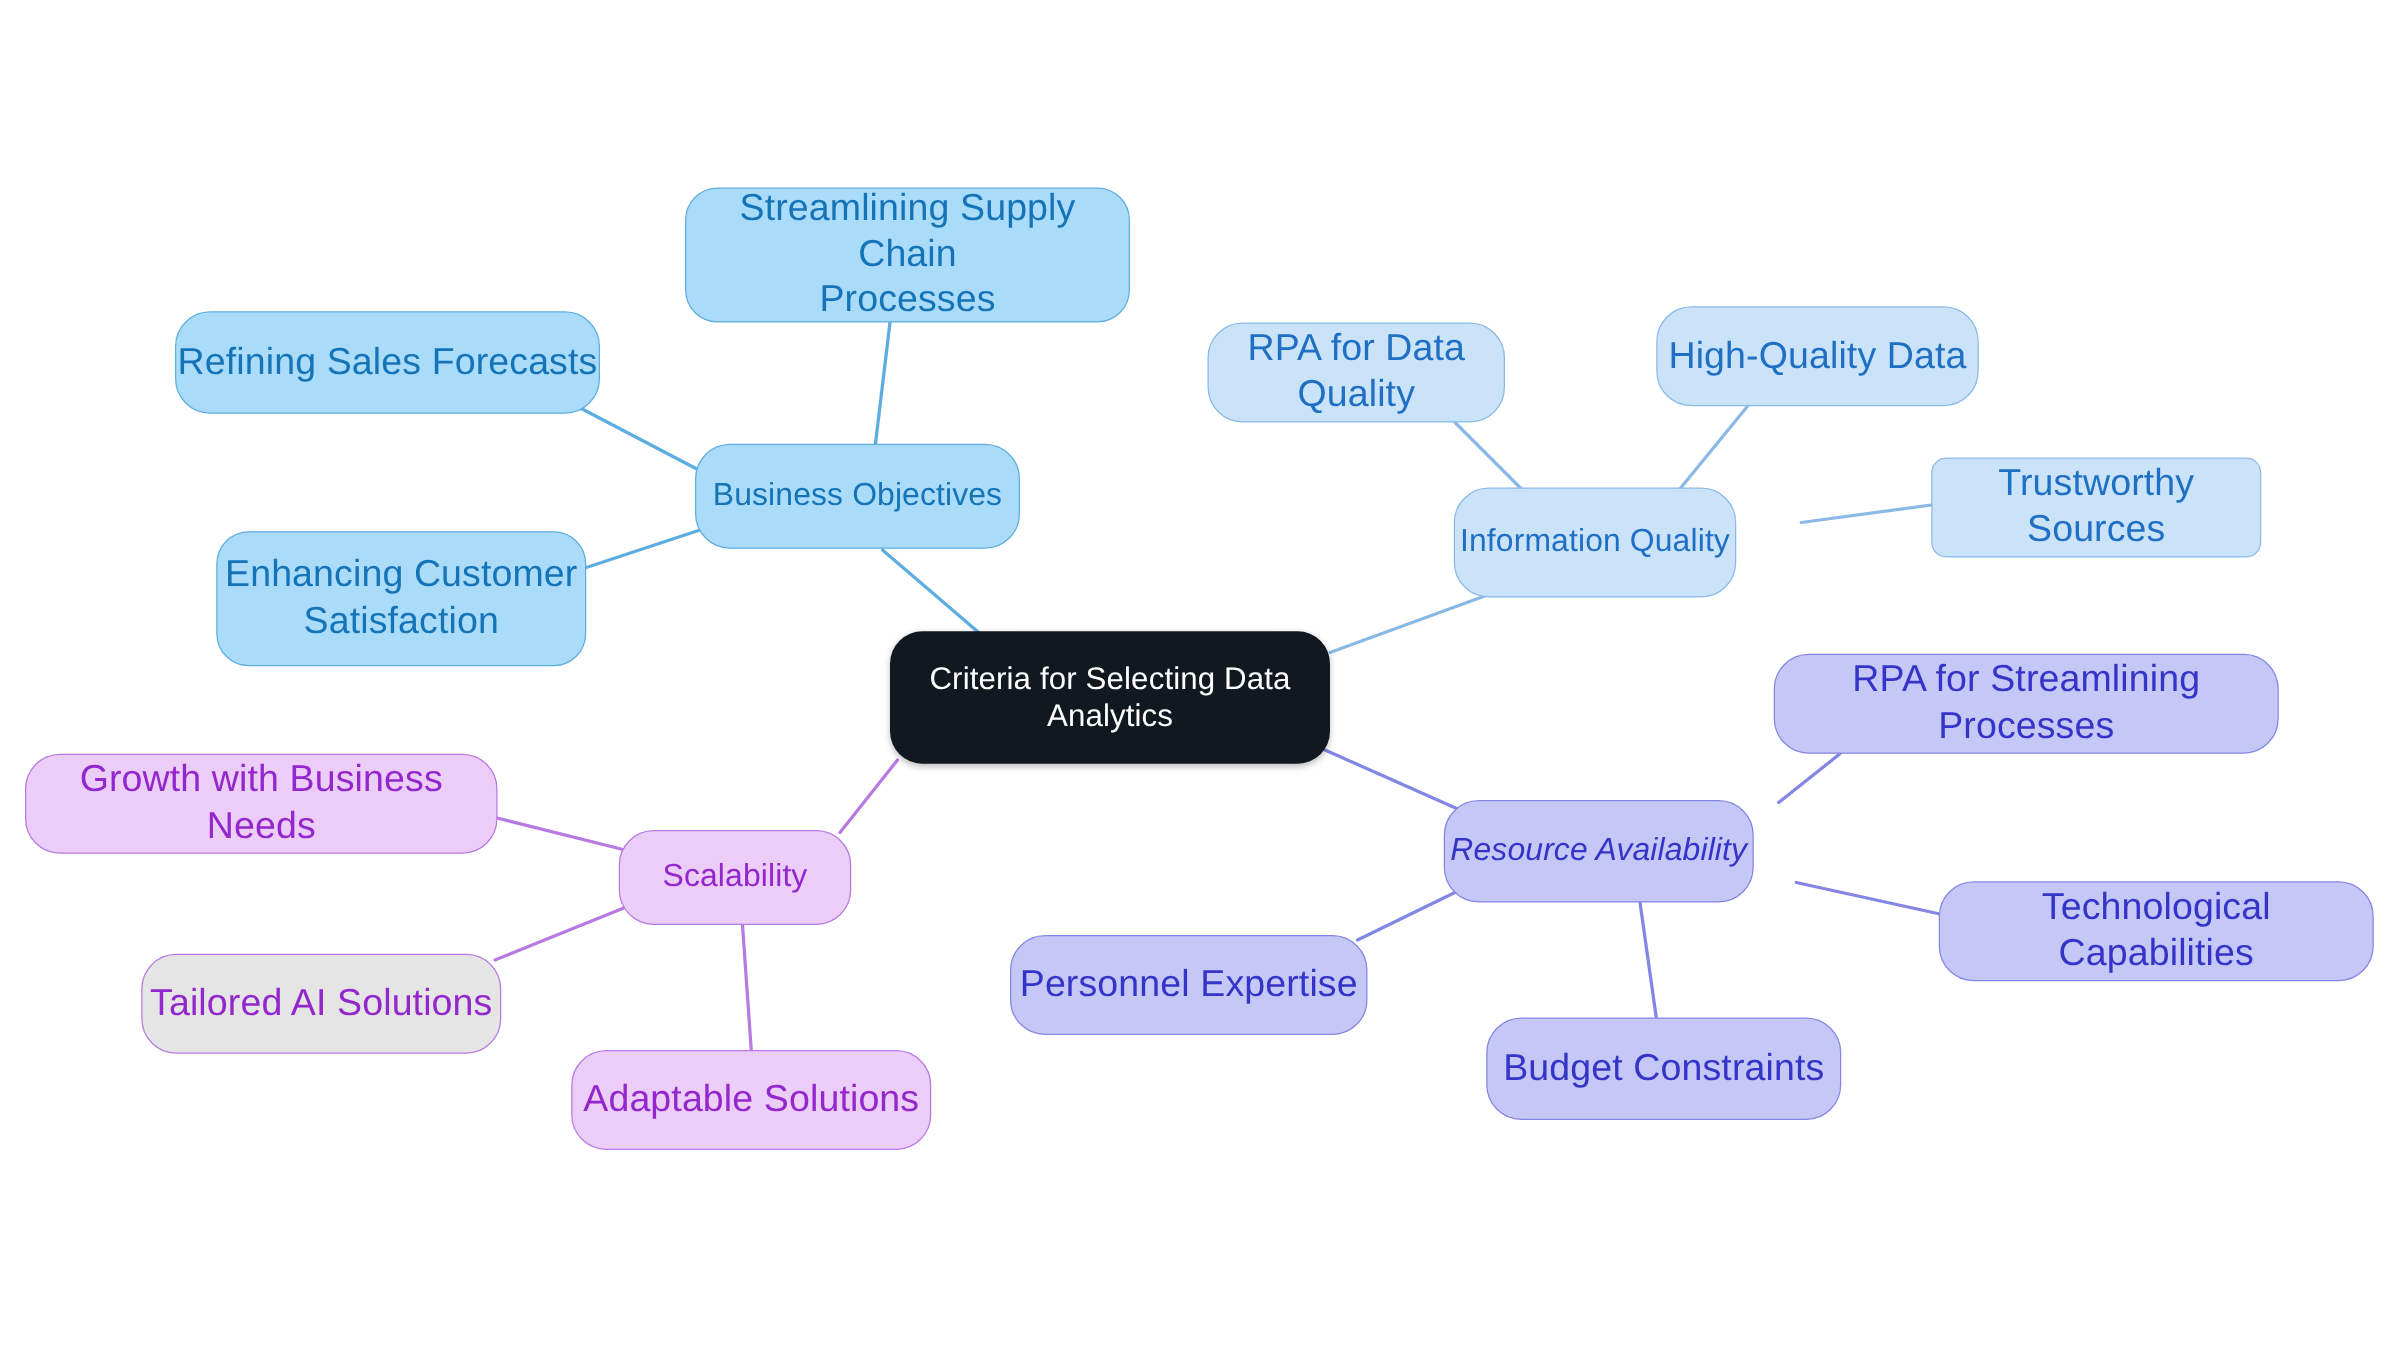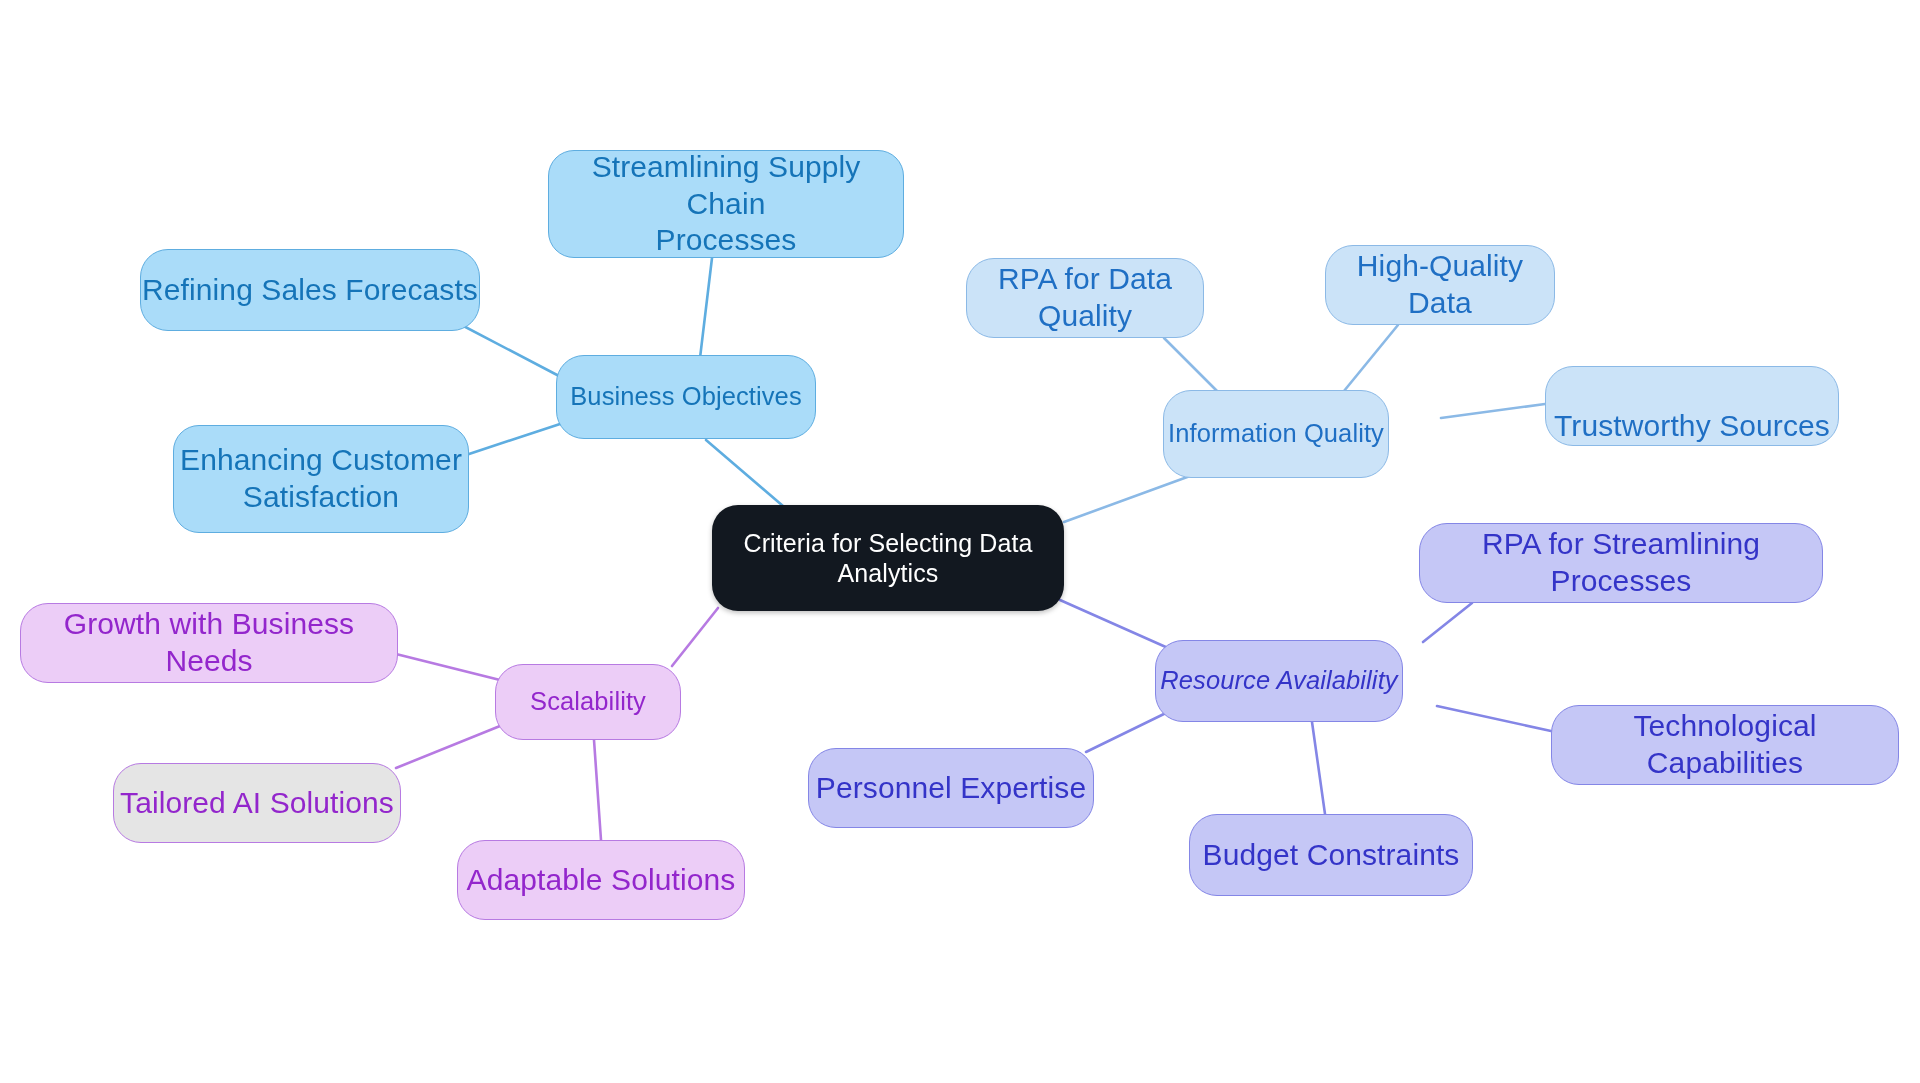--- a/index.html
+++ b/index.html
@@ -80,7 +80,7 @@
 Satisfaction</span></div>
       <div class="node branch" style="left: 1163px; top: 390px; width: 226px; height: 88px; border-radius: 28px; background: rgb(203, 227, 248); color: rgb(31, 111, 196); border-color: rgb(139, 185, 230);"><span>Information Quality</span></div>
       <div class="node leaf" style="left: 966px; top: 258px; width: 238px; height: 80px; border-radius: 28px; background: rgb(203, 227, 248); color: rgb(31, 111, 196); border-color: rgb(139, 185, 230);"><span>RPA for Data Quality</span></div>
-      <div class="node leaf" style="left: 1325px; top: 245px; width: 230px; height: 80px; border-radius: 28px; background: rgb(203, 227, 248); color: rgb(31, 111, 196); border-color: rgb(139, 185, 230);"><span>High-Quality Data</span></div>
+      <div class="node leaf" style="left: 1325px; top: 245px; width: 258px; height: 80px; border-radius: 28px; background: rgb(203, 227, 248); color: rgb(31, 111, 196); border-color: rgb(139, 185, 230);"><span>High-Quality Data</span></div>
       <div class="node leaf" style="left: 1545px; top: 366px; width: 294px; height: 80px; border-radius: 28px; background: rgb(203, 227, 248); color: rgb(31, 111, 196); border-color: rgb(139, 185, 230); align-items: flex-end;"><span>Trustworthy Sources</span></div>
       <div class="node branch" style="left: 1155px; top: 640px; width: 248px; height: 82px; border-radius: 28px; background: rgb(197, 199, 246); color: rgb(52, 52, 200); border-color: rgb(132, 134, 230); font-style: italic;"><span>Resource Availability</span></div>
       <div class="node leaf" style="left: 1419px; top: 523px; width: 404px; height: 80px; border-radius: 28px; background: rgb(197, 199, 246); color: rgb(52, 52, 200); border-color: rgb(132, 134, 230);"><span>RPA for Streamlining Processes</span></div>

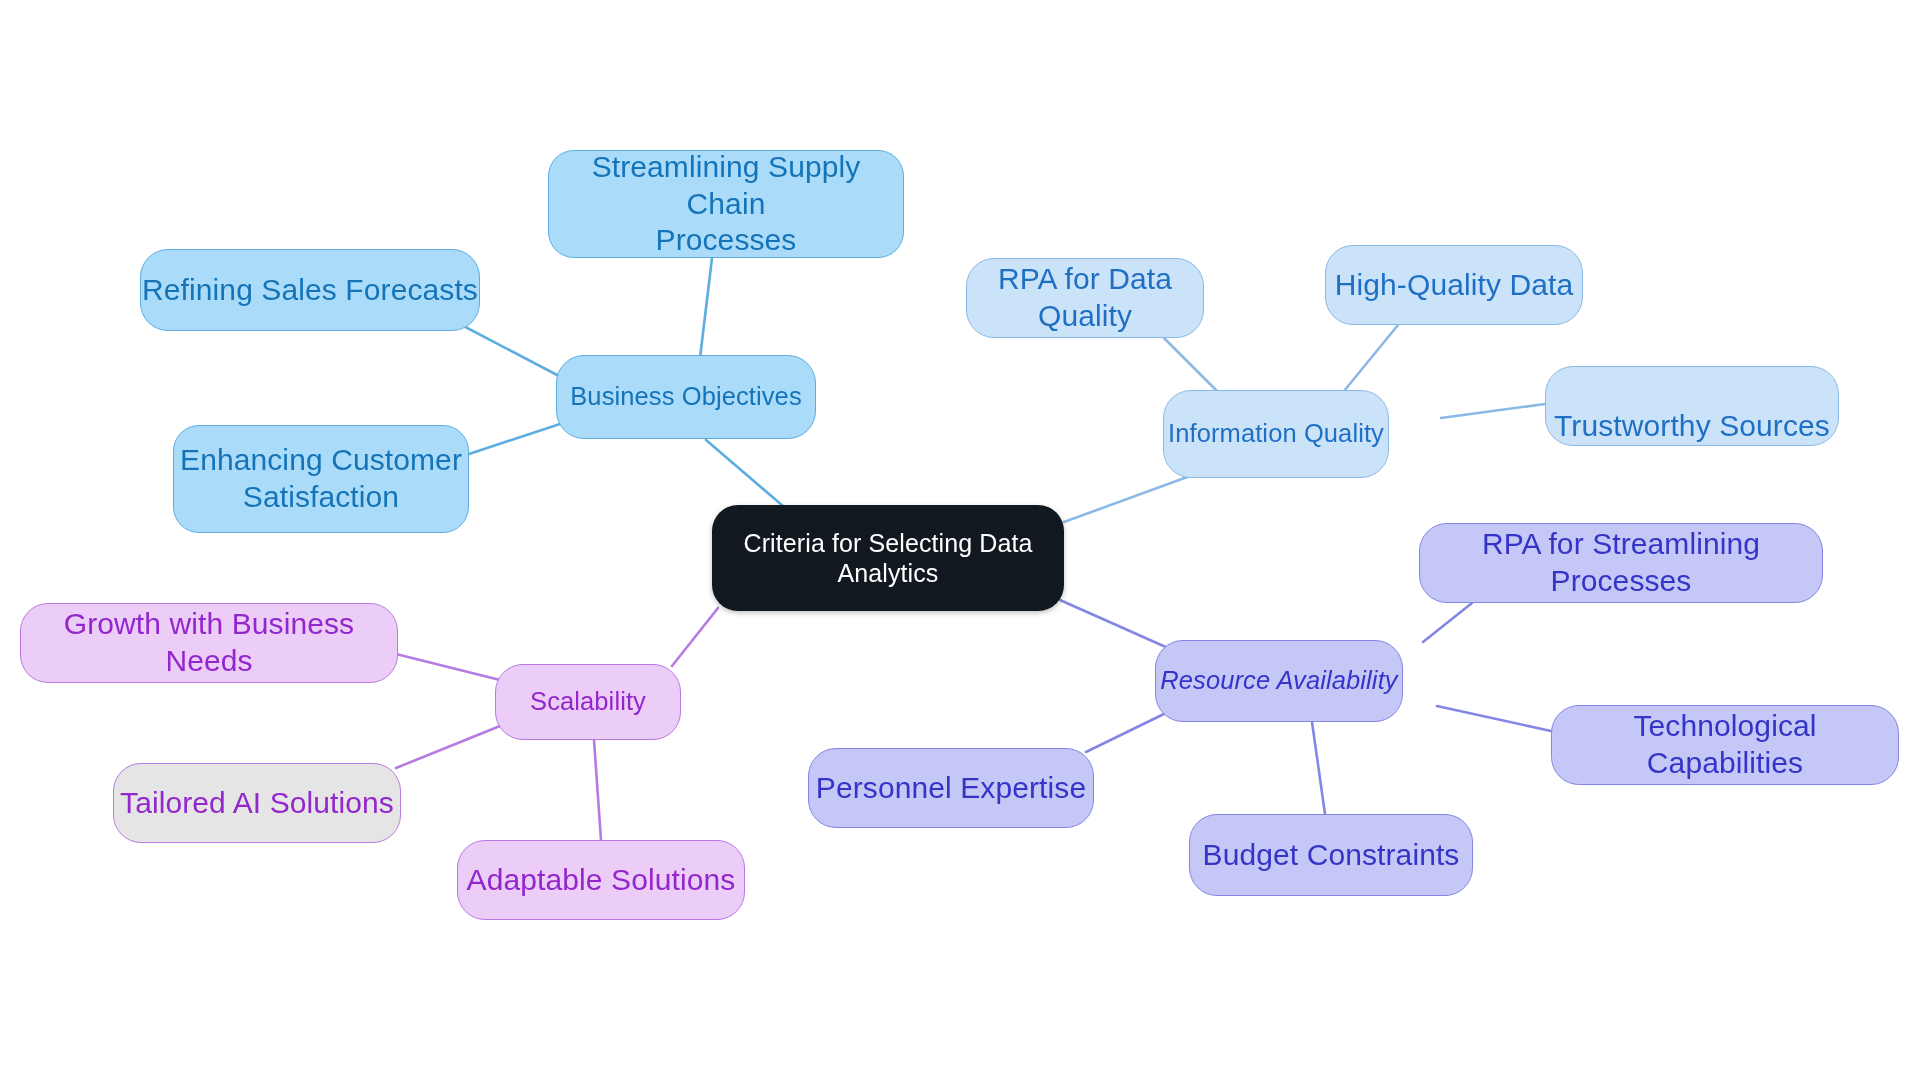--- a/index.html
+++ b/index.html
@@ -81,7 +81,7 @@
       <div class="node branch" style="left: 1163px; top: 390px; width: 226px; height: 88px; border-radius: 28px; background: rgb(203, 227, 248); color: rgb(31, 111, 196); border-color: rgb(139, 185, 230);"><span>Information Quality</span></div>
       <div class="node leaf" style="left: 966px; top: 258px; width: 238px; height: 80px; border-radius: 28px; background: rgb(203, 227, 248); color: rgb(31, 111, 196); border-color: rgb(139, 185, 230);"><span>RPA for Data Quality</span></div>
       <div class="node leaf" style="left: 1325px; top: 245px; width: 258px; height: 80px; border-radius: 28px; background: rgb(203, 227, 248); color: rgb(31, 111, 196); border-color: rgb(139, 185, 230);"><span>High-Quality Data</span></div>
-      <div class="node leaf" style="left: 1545px; top: 366px; width: 294px; height: 80px; border-radius: 28px; background: rgb(203, 227, 248); color: rgb(31, 111, 196); border-color: rgb(139, 185, 230); align-items: flex-end;"><span>Trustworthy Sources</span></div>
+      <div class="node leaf" style="left: 1545px; top: 366px; width: 264px; height: 80px; border-radius: 12px; background: rgb(203, 227, 248); color: rgb(31, 111, 196); border-color: rgb(139, 185, 230);"><span>Trustworthy Sources</span></div>
       <div class="node branch" style="left: 1155px; top: 640px; width: 248px; height: 82px; border-radius: 28px; background: rgb(197, 199, 246); color: rgb(52, 52, 200); border-color: rgb(132, 134, 230); font-style: italic;"><span>Resource Availability</span></div>
       <div class="node leaf" style="left: 1419px; top: 523px; width: 404px; height: 80px; border-radius: 28px; background: rgb(197, 199, 246); color: rgb(52, 52, 200); border-color: rgb(132, 134, 230);"><span>RPA for Streamlining Processes</span></div>
       <div class="node leaf" style="left: 1551px; top: 705px; width: 348px; height: 80px; border-radius: 28px; background: rgb(197, 199, 246); color: rgb(52, 52, 200); border-color: rgb(132, 134, 230);"><span>Technological Capabilities</span></div>

